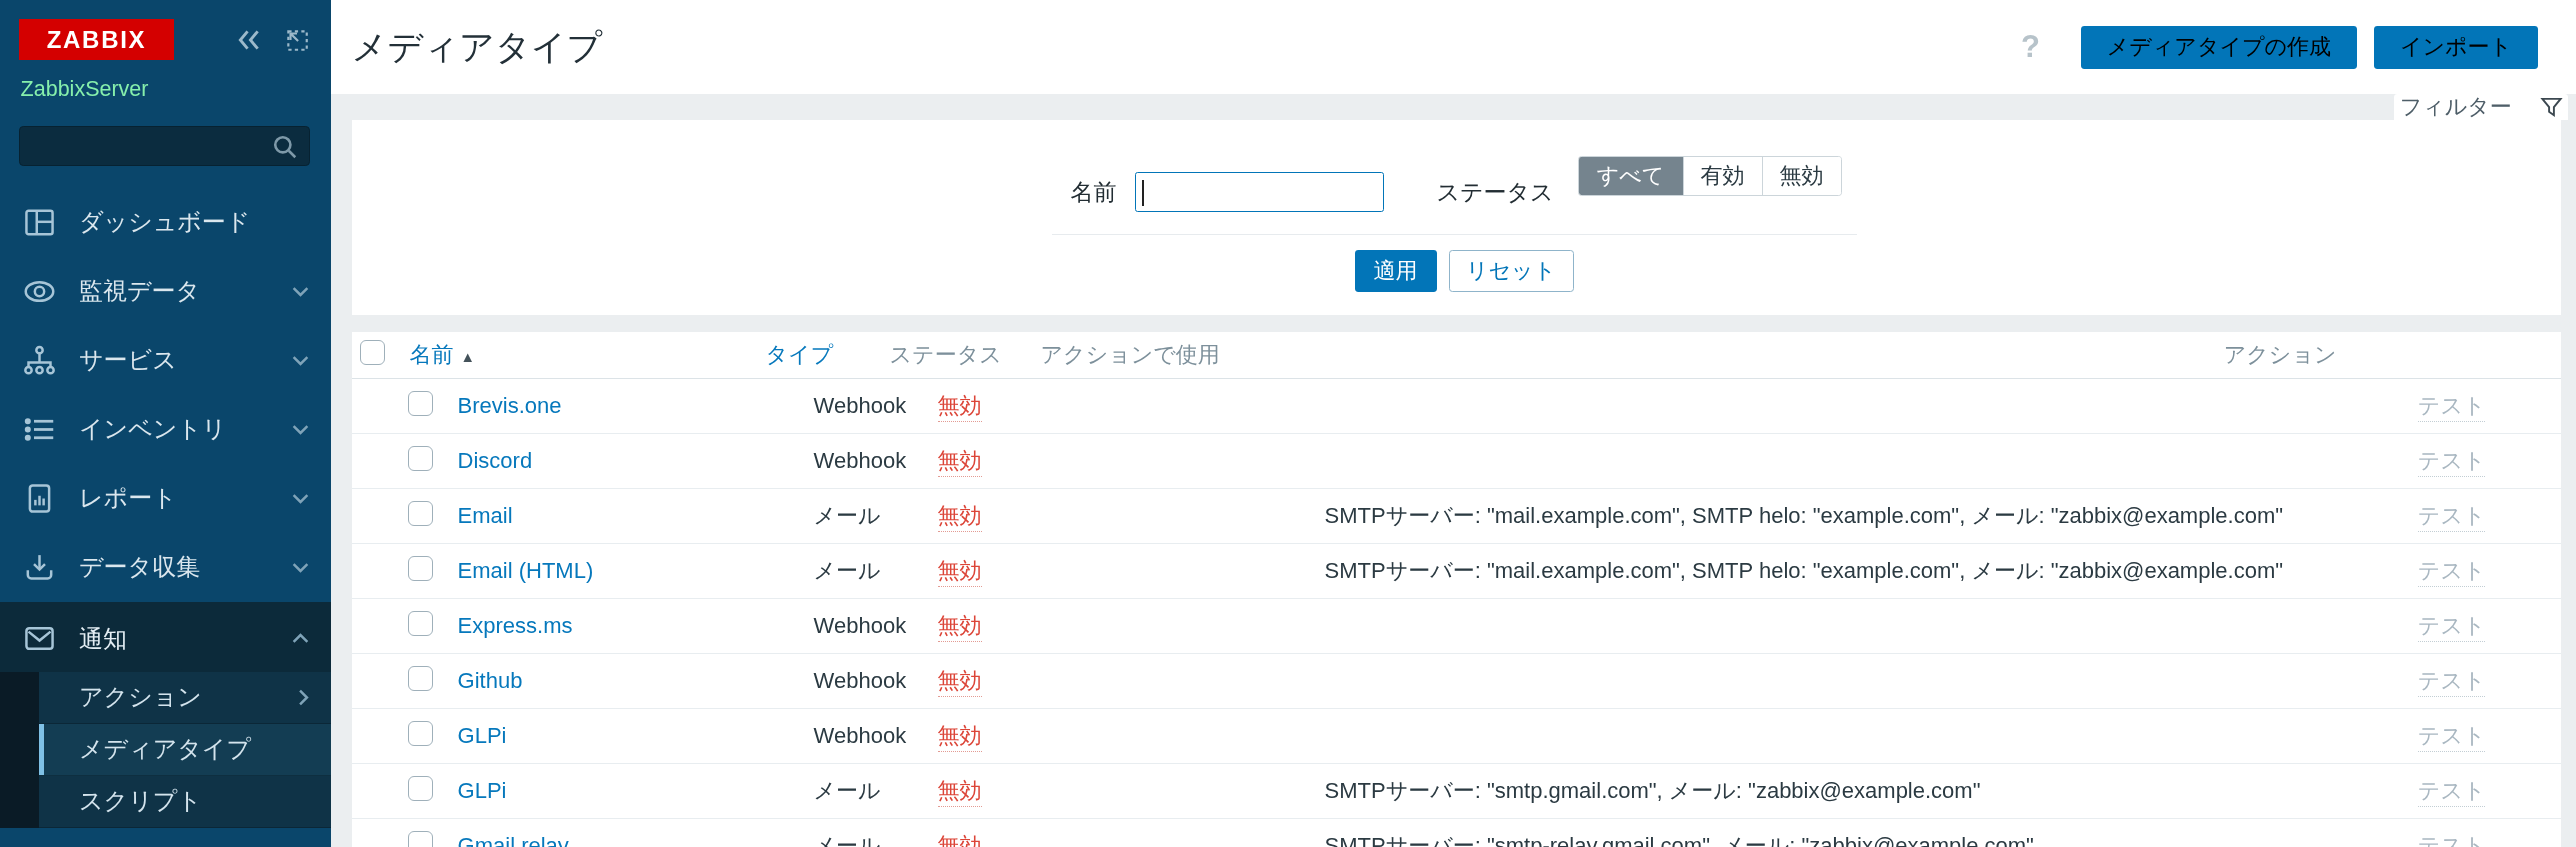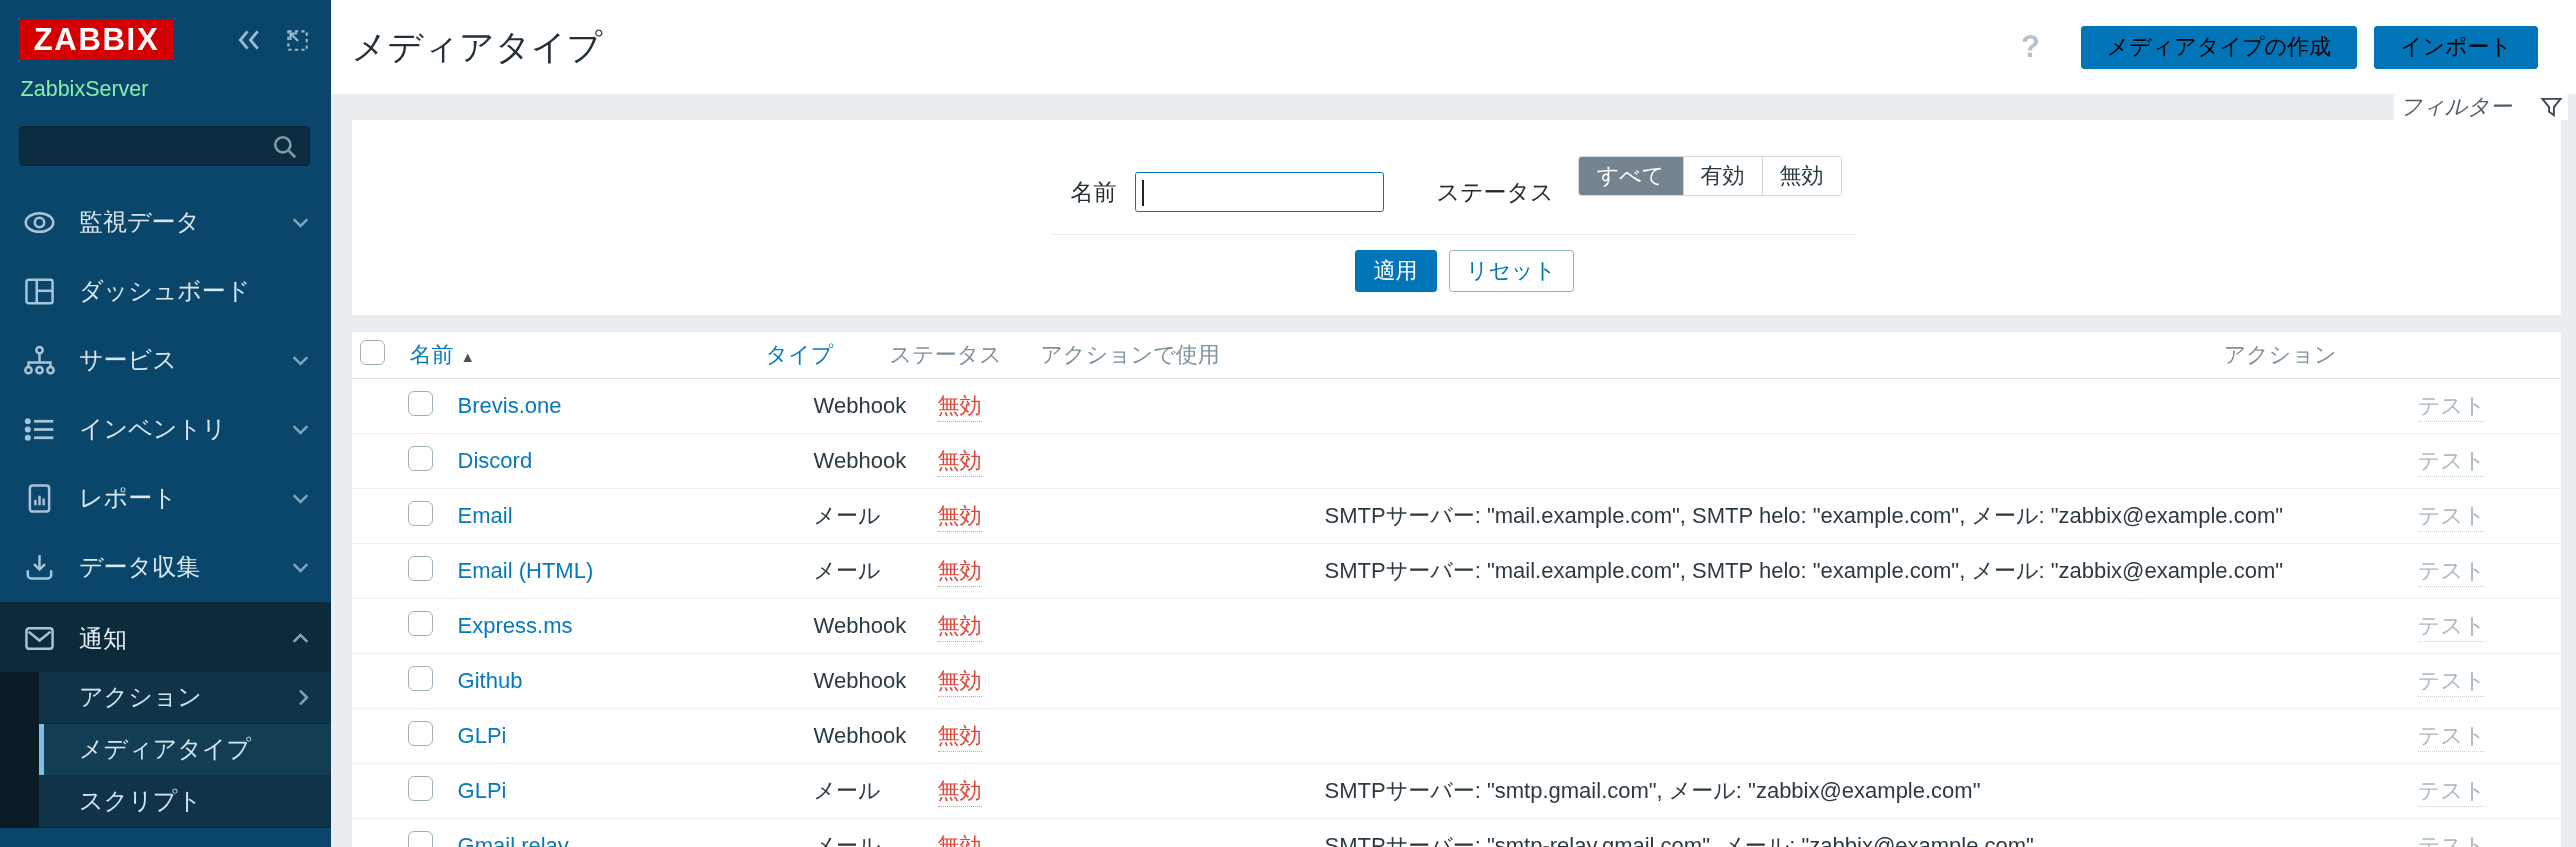--- a/index.html
+++ b/index.html
@@ -9,7 +9,7 @@
   
   .sidebar { position:relative; width:331px; height:848px; background:#0a466b; flex:0 0 331px; overflow:hidden; }
   .logo-row { display:flex; align-items:center; padding:19px 21.5px 0 19px; }
-  .logo { background:#d40000; color:#fff; font-weight:bold; font-size:31px; letter-spacing:1.7px; width:155px; height:41px; display:flex; align-items:center; justify-content:center; }
+  .logo { background:#d40000; color:#fff; font-weight:bold; font-size:24px; letter-spacing:1.7px; width:155px; height:41px; display:flex; align-items:center; justify-content:center; }
   .top-icons { margin-left:auto; display:flex; gap:22px; color:#9cb9ca; align-items:center; }
   .server-name { color:#86efac; font-size:21.5px; padding:17px 0 0 20.6px; }
   .search-box { position:relative; margin:24px 21.5px 0 19px; height:40px; background:#0b2c3f; border:0.9px solid #072231; border-radius:4.3px; }

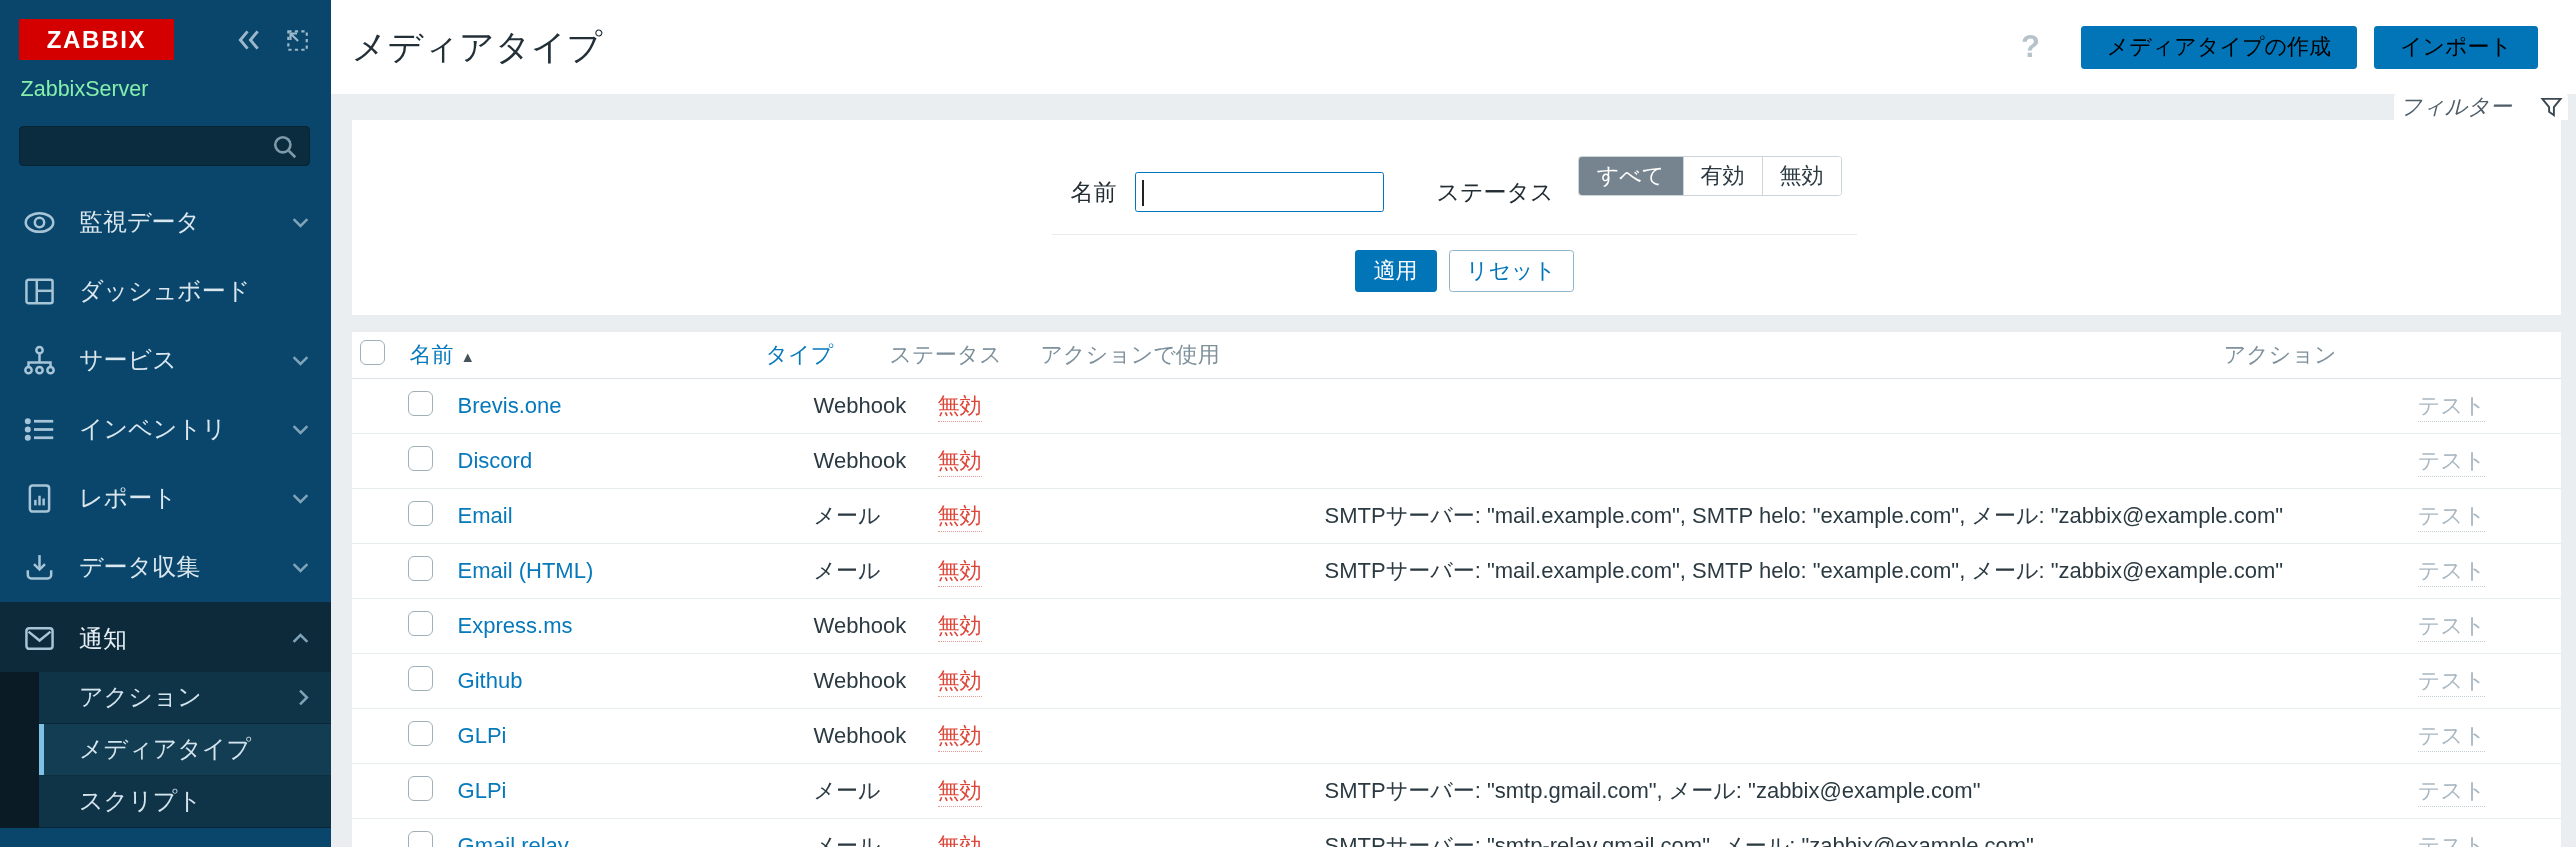--- a/index.html
+++ b/index.html
@@ -41,7 +41,7 @@
   .btn-blue { background:#0275b8; border:none; color:#000000; font-size:22px; height:43px; padding:0 26px; border-radius:3.4px; cursor:pointer; font-family:inherit; }
 
   .tab-strip { height:26px; display:flex; justify-content:flex-end; padding-right:7.7px; }
-  .filter-tab { width:174px; background:#fff; border-radius:3.4px 3.4px 0 0; display:flex; align-items:center; justify-content:center; gap:28px; color:#4e5e68; font-size:22px; cursor:pointer;font-style:italic; }
+  .filter-tab { width:174px; background:#fff; border-radius:3.4px 3.4px 0 0; display:flex; align-items:center; justify-content:center; gap:28px; color:#4e5e68; font-size:22px; cursor:pointer; }
   .filter-tab svg { color:#3c4850; }
 
   .content { margin:0 14.6px 0 20.6px; }

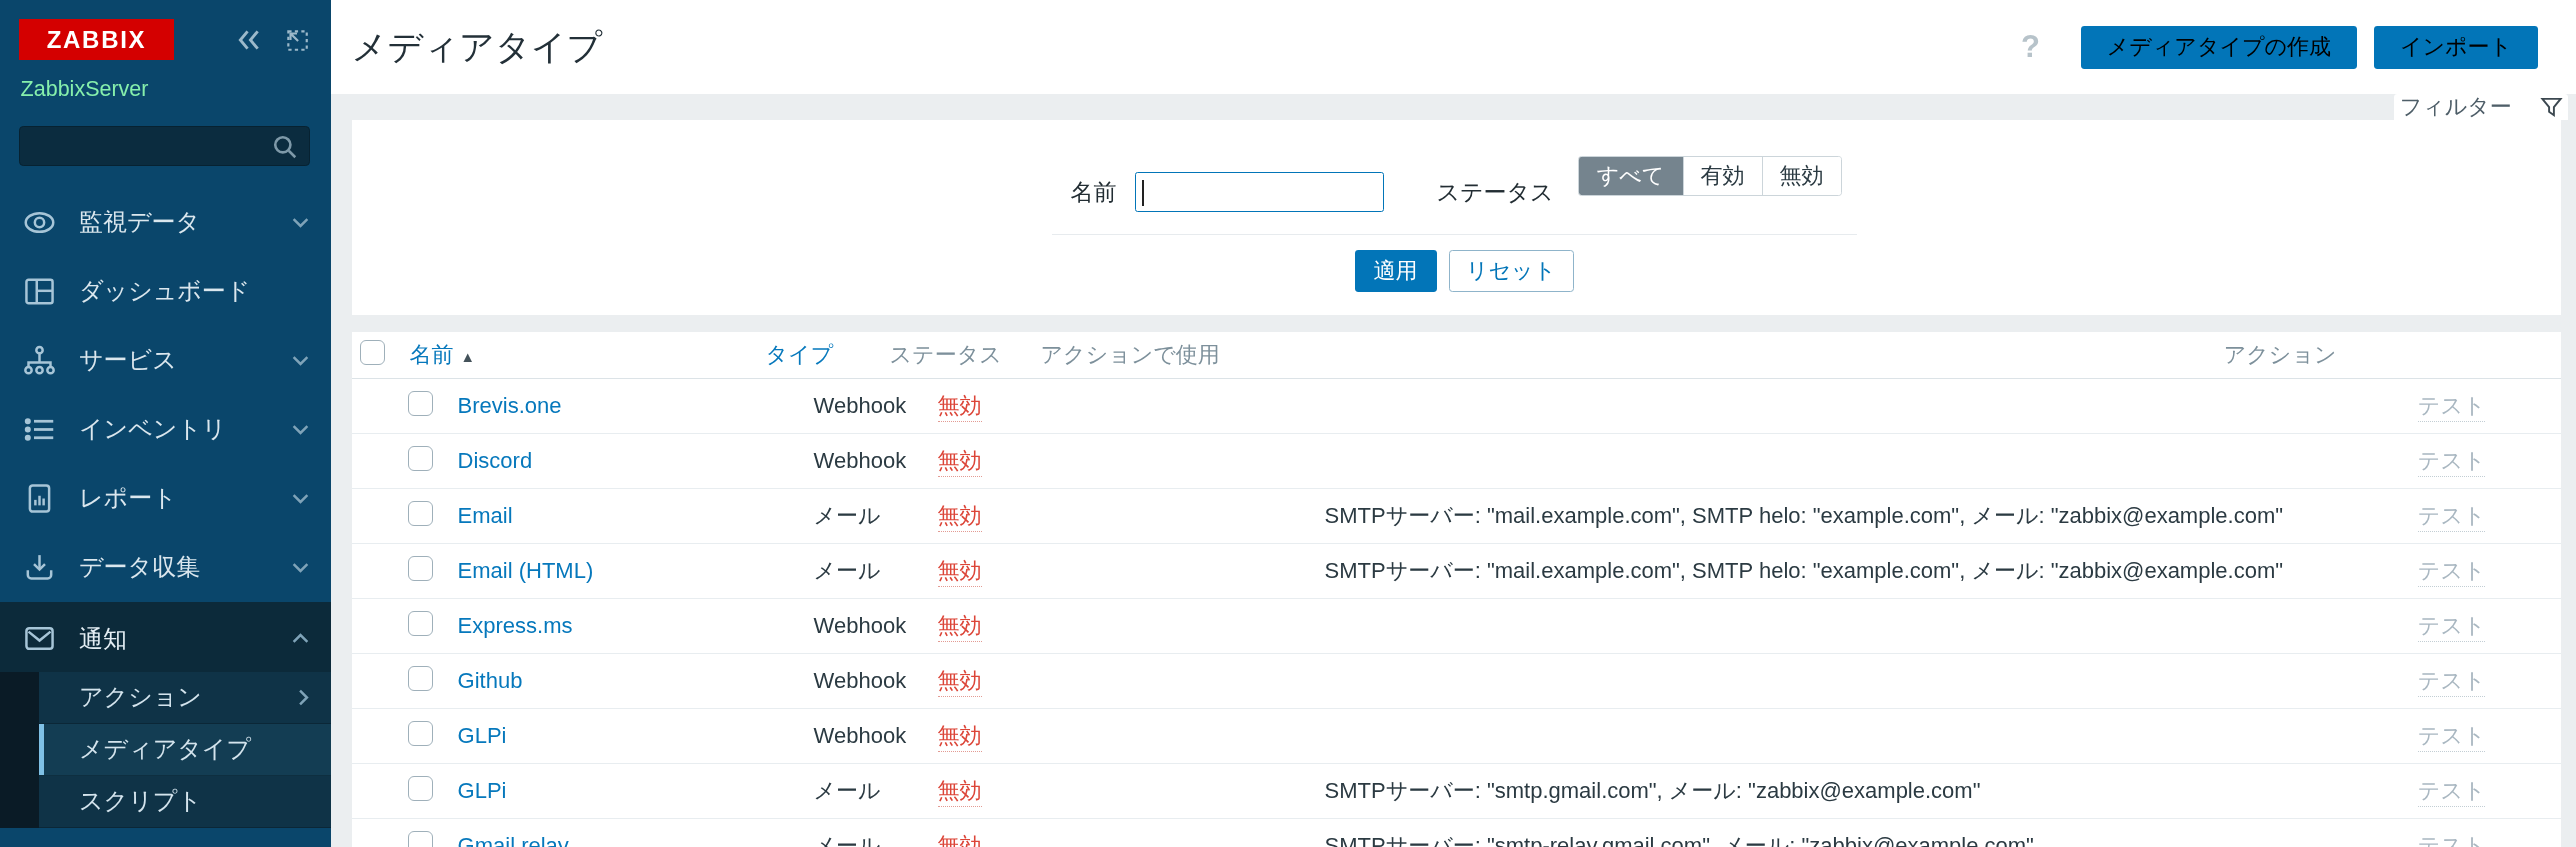--- a/index.html
+++ b/index.html
@@ -113,26 +113,26 @@
     <div class="menu-item">
       <span class="mi-icon">
         <svg width="33" height="33" viewBox="0 0 24 24" fill="none" stroke="currentColor" stroke-width="1.8">
-            <ellipse cx="12" cy="12" rx="10" ry="6.8"></ellipse>
-            <circle cx="12" cy="12" r="3.4"></circle>
-          </svg>
-      </span>
-      <span class="mi-label">監視データ</span>
-      <span class="mi-chevron">
-        <svg width="17" height="11" viewBox="0 0 12 8" fill="none" stroke="currentColor" stroke-width="1.8">
-            <polyline points="1,1.5 6,6.5 11,1.5"></polyline>
-          </svg>
-      </span>
-    </div>
-    <div class="menu-item">
-      <span class="mi-icon">
-        <svg width="33" height="33" viewBox="0 0 24 24" fill="none" stroke="currentColor" stroke-width="1.8">
             <rect x="2.5" y="3.5" width="19" height="17" rx="1.5"></rect>
             <line x1="10" y1="3.5" x2="10" y2="20.5"></line>
             <line x1="10" y1="11.5" x2="21.5" y2="11.5"></line>
           </svg>
       </span>
       <span class="mi-label">ダッシュボード</span>
+    </div>
+    <div class="menu-item">
+      <span class="mi-icon">
+        <svg width="33" height="33" viewBox="0 0 24 24" fill="none" stroke="currentColor" stroke-width="1.8">
+            <ellipse cx="12" cy="12" rx="10" ry="6.8"></ellipse>
+            <circle cx="12" cy="12" r="3.4"></circle>
+          </svg>
+      </span>
+      <span class="mi-label">監視データ</span>
+      <span class="mi-chevron">
+        <svg width="17" height="11" viewBox="0 0 12 8" fill="none" stroke="currentColor" stroke-width="1.8">
+            <polyline points="1,1.5 6,6.5 11,1.5"></polyline>
+          </svg>
+      </span>
     </div>
     <div class="menu-item">
       <span class="mi-icon">

